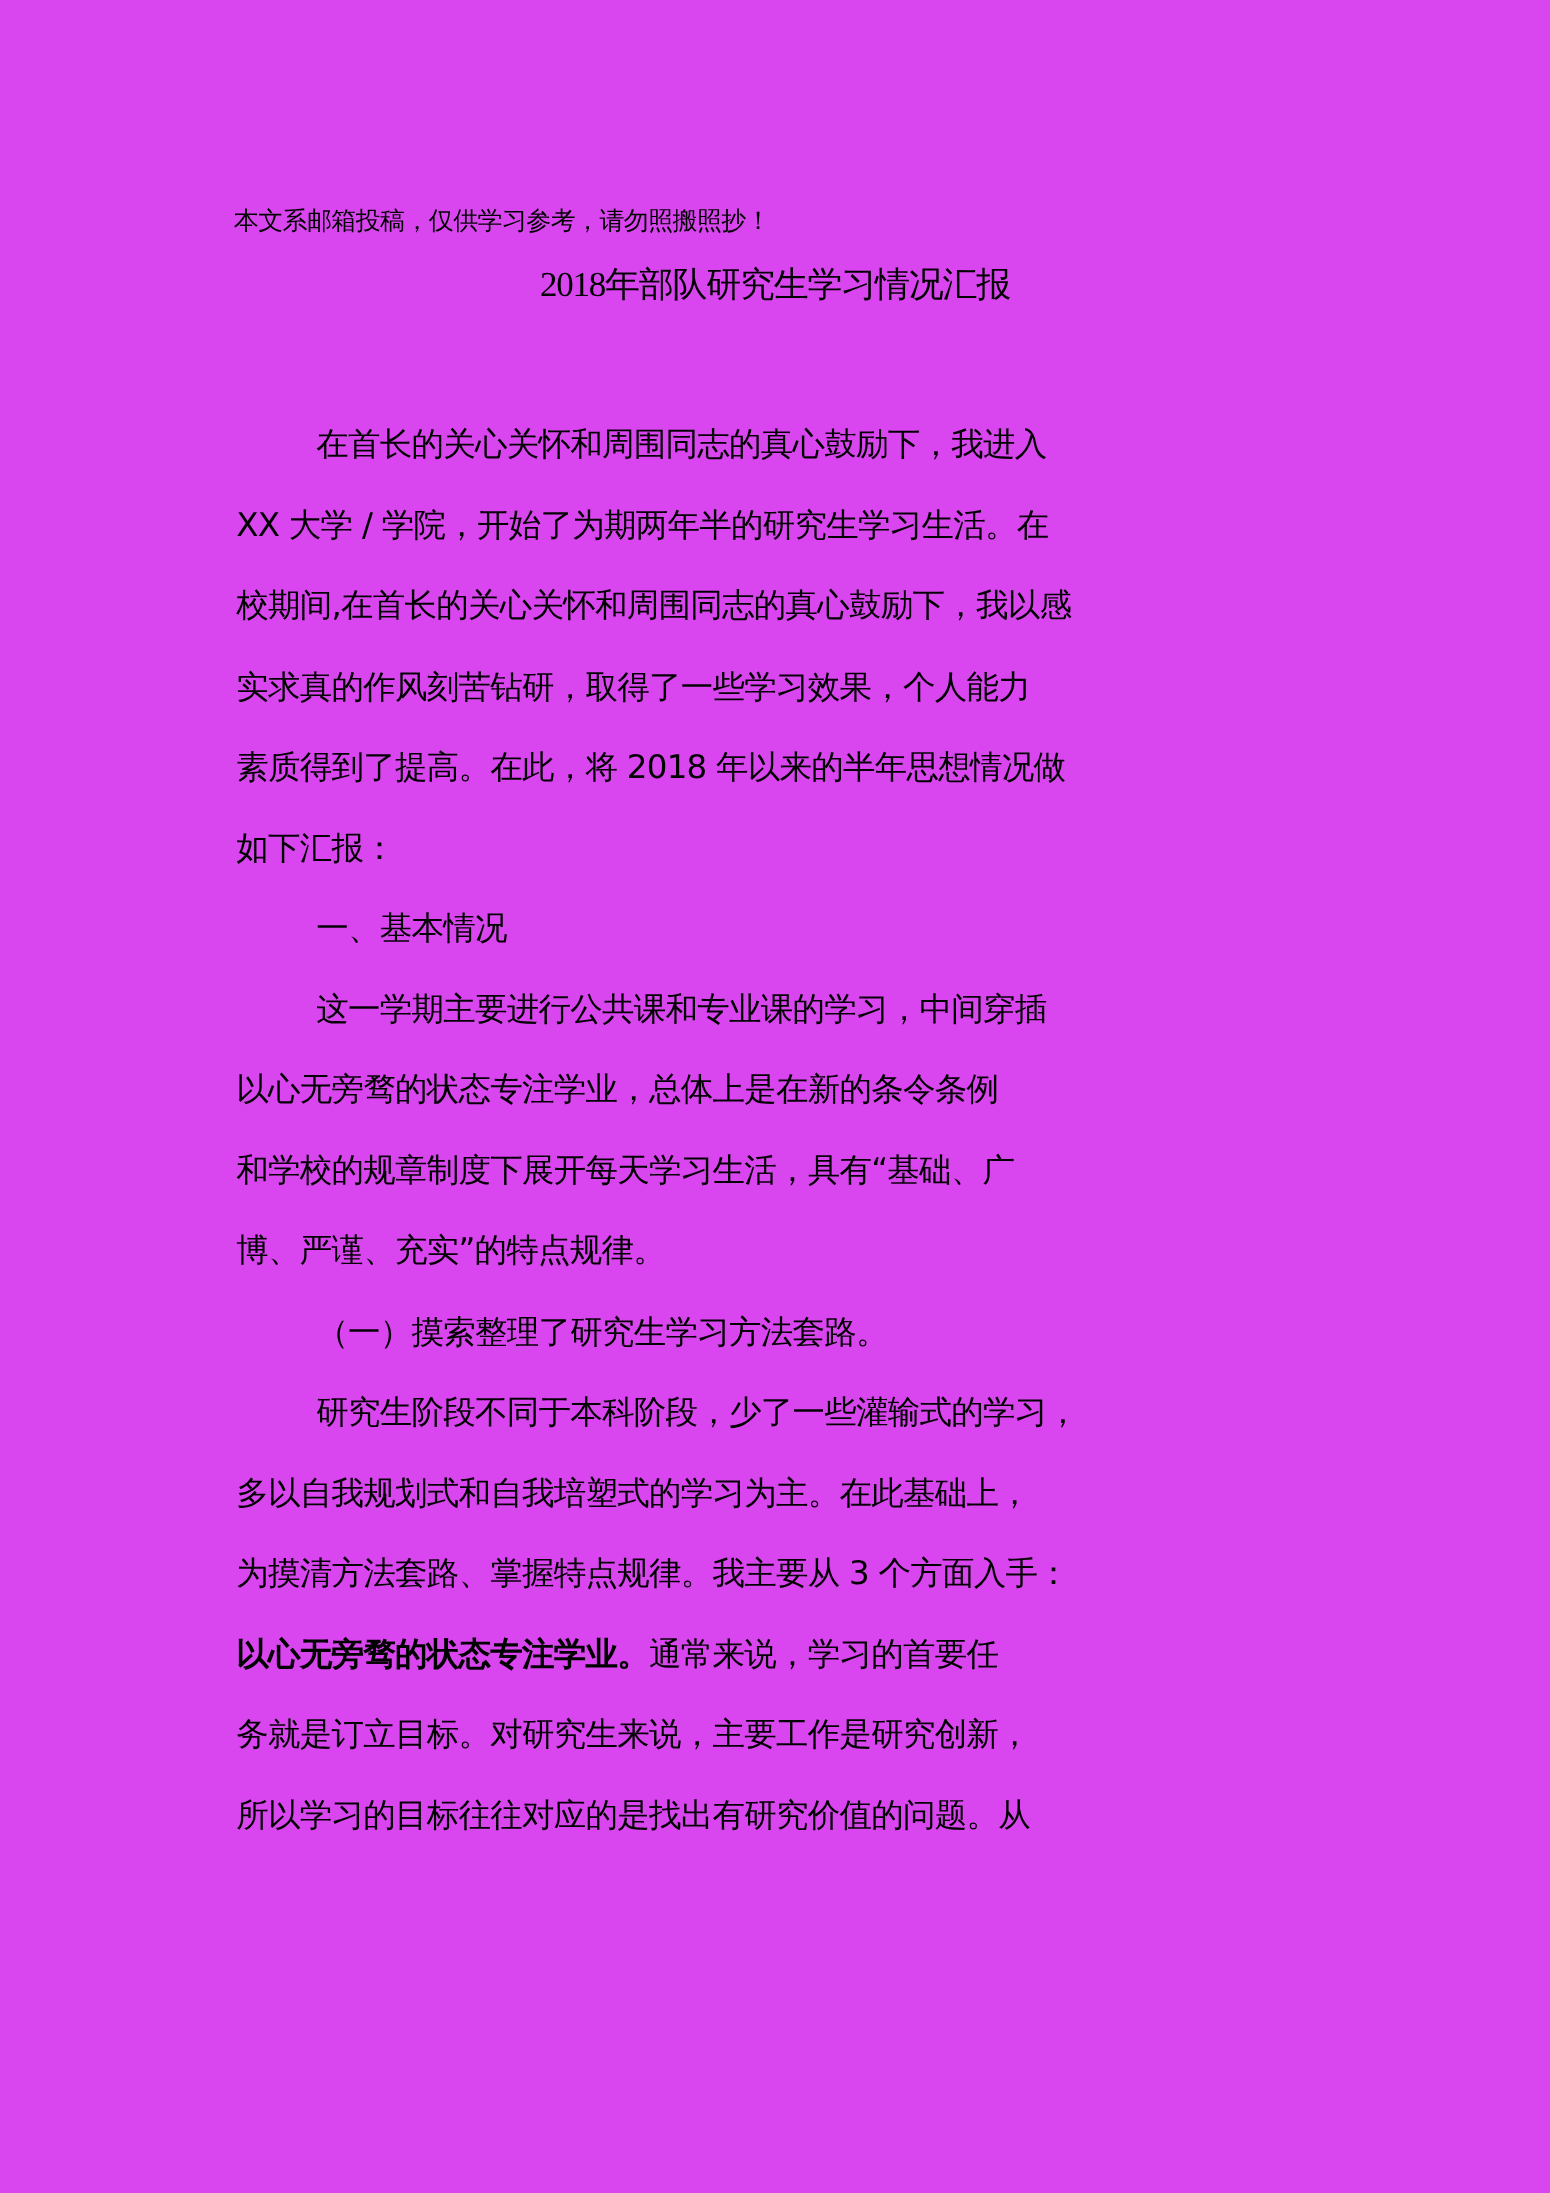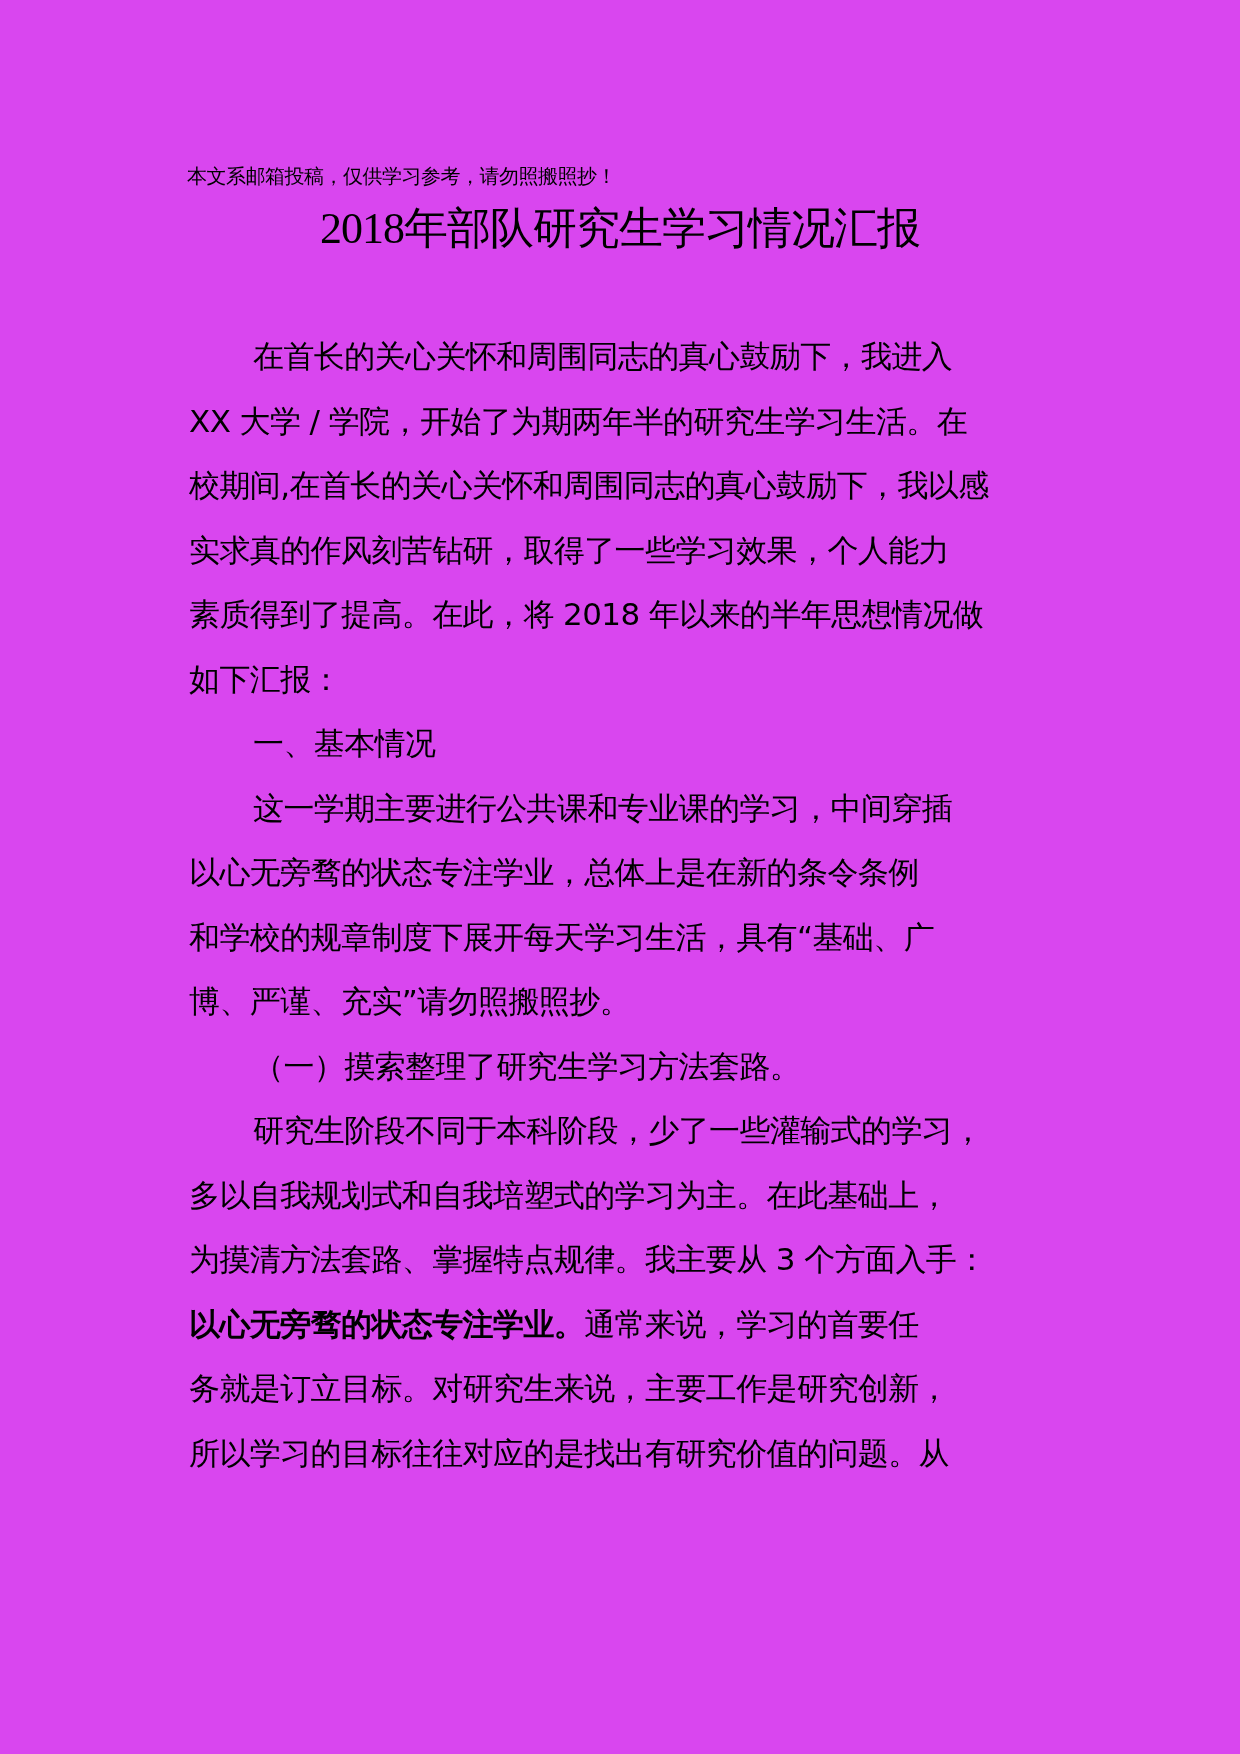--- a/index.html
+++ b/index.html
@@ -6,7 +6,7 @@
   body { width: 1240px; height: 1754px; position: relative; overflow: hidden; color: #000; font-family: "DejaVu Sans", "Liberation Sans", sans-serif; }
   .page { position: absolute; left: 0; top: 0; width: 1240px; height: 1754px; background: #d946ef; }
   .note { position: absolute; left: 187px; top: 163px; font-size: 20px; line-height: 26px; white-space: nowrap; letter-spacing: -0.5px; }
-  .title { position: absolute; left: 0; width: 1240px; top: 200px; text-align: center; font-size: 44px; line-height: 56px; white-space: nowrap; letter-spacing: -1px; }
+  .title { position: absolute; left: 0; width: 1240px; top: 200px; text-align: center; font-size: 28px; line-height: 56px; white-space: nowrap; letter-spacing: -1px; }
   .title .num { font-family: "Liberation Serif", serif; }
   .body { position: absolute; left: 189px; top: 336px; width: 880px; }
   .line { height: 64.5px; font-size: 31px; line-height: 40px; white-space: nowrap; letter-spacing: -0.6px; }

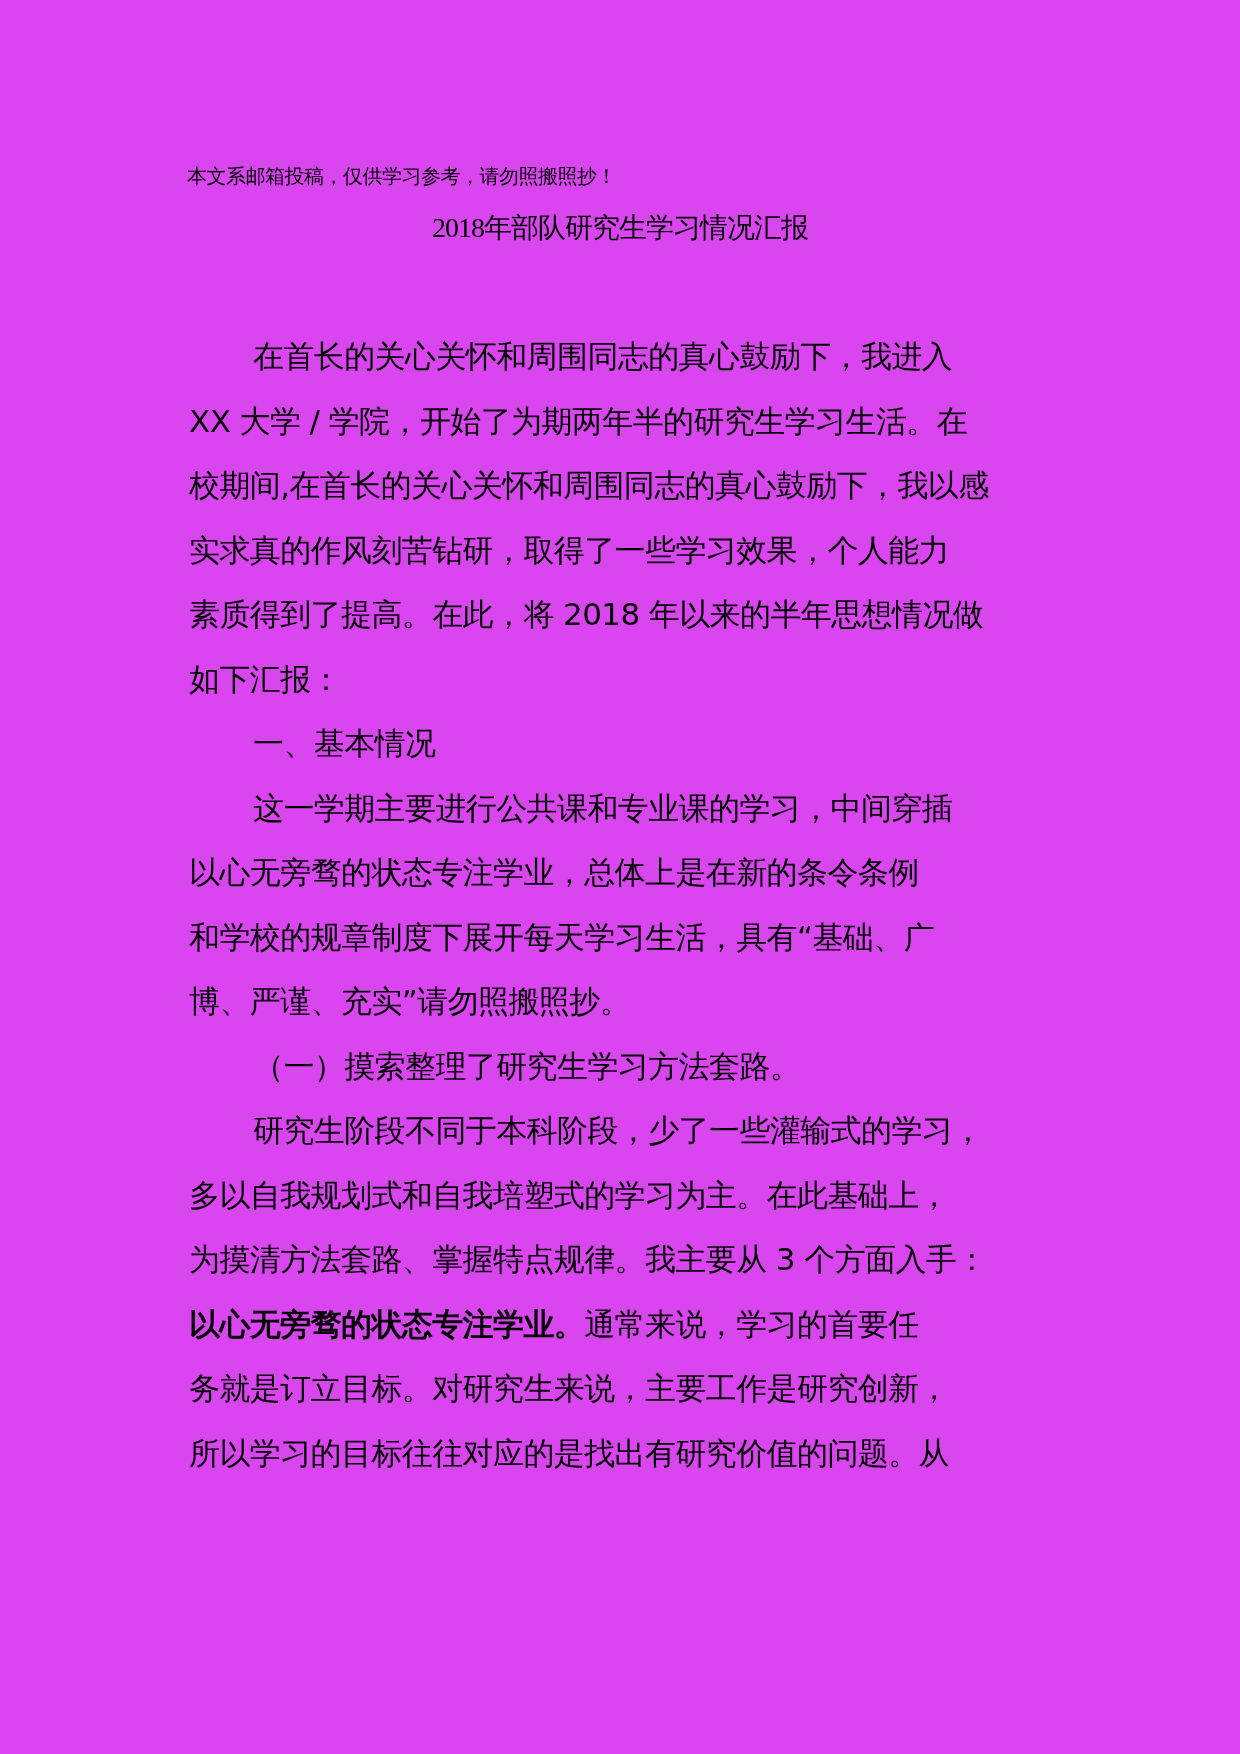--- a/index.html
+++ b/index.html
@@ -9,7 +9,7 @@
   .title { position: absolute; left: 0; width: 1240px; top: 200px; text-align: center; font-size: 28px; line-height: 56px; white-space: nowrap; letter-spacing: -1px; }
   .title .num { font-family: "Liberation Serif", serif; }
   .body { position: absolute; left: 189px; top: 336px; width: 880px; }
-  .line { height: 64.5px; font-size: 31px; line-height: 40px; white-space: nowrap; letter-spacing: -0.6px; }
+  .line { height: 64.5px; font-size: 26px; line-height: 40px; white-space: nowrap; letter-spacing: -0.6px; }
   .indent { padding-left: 64px; }
   b { font-weight: bold; }
 </style>

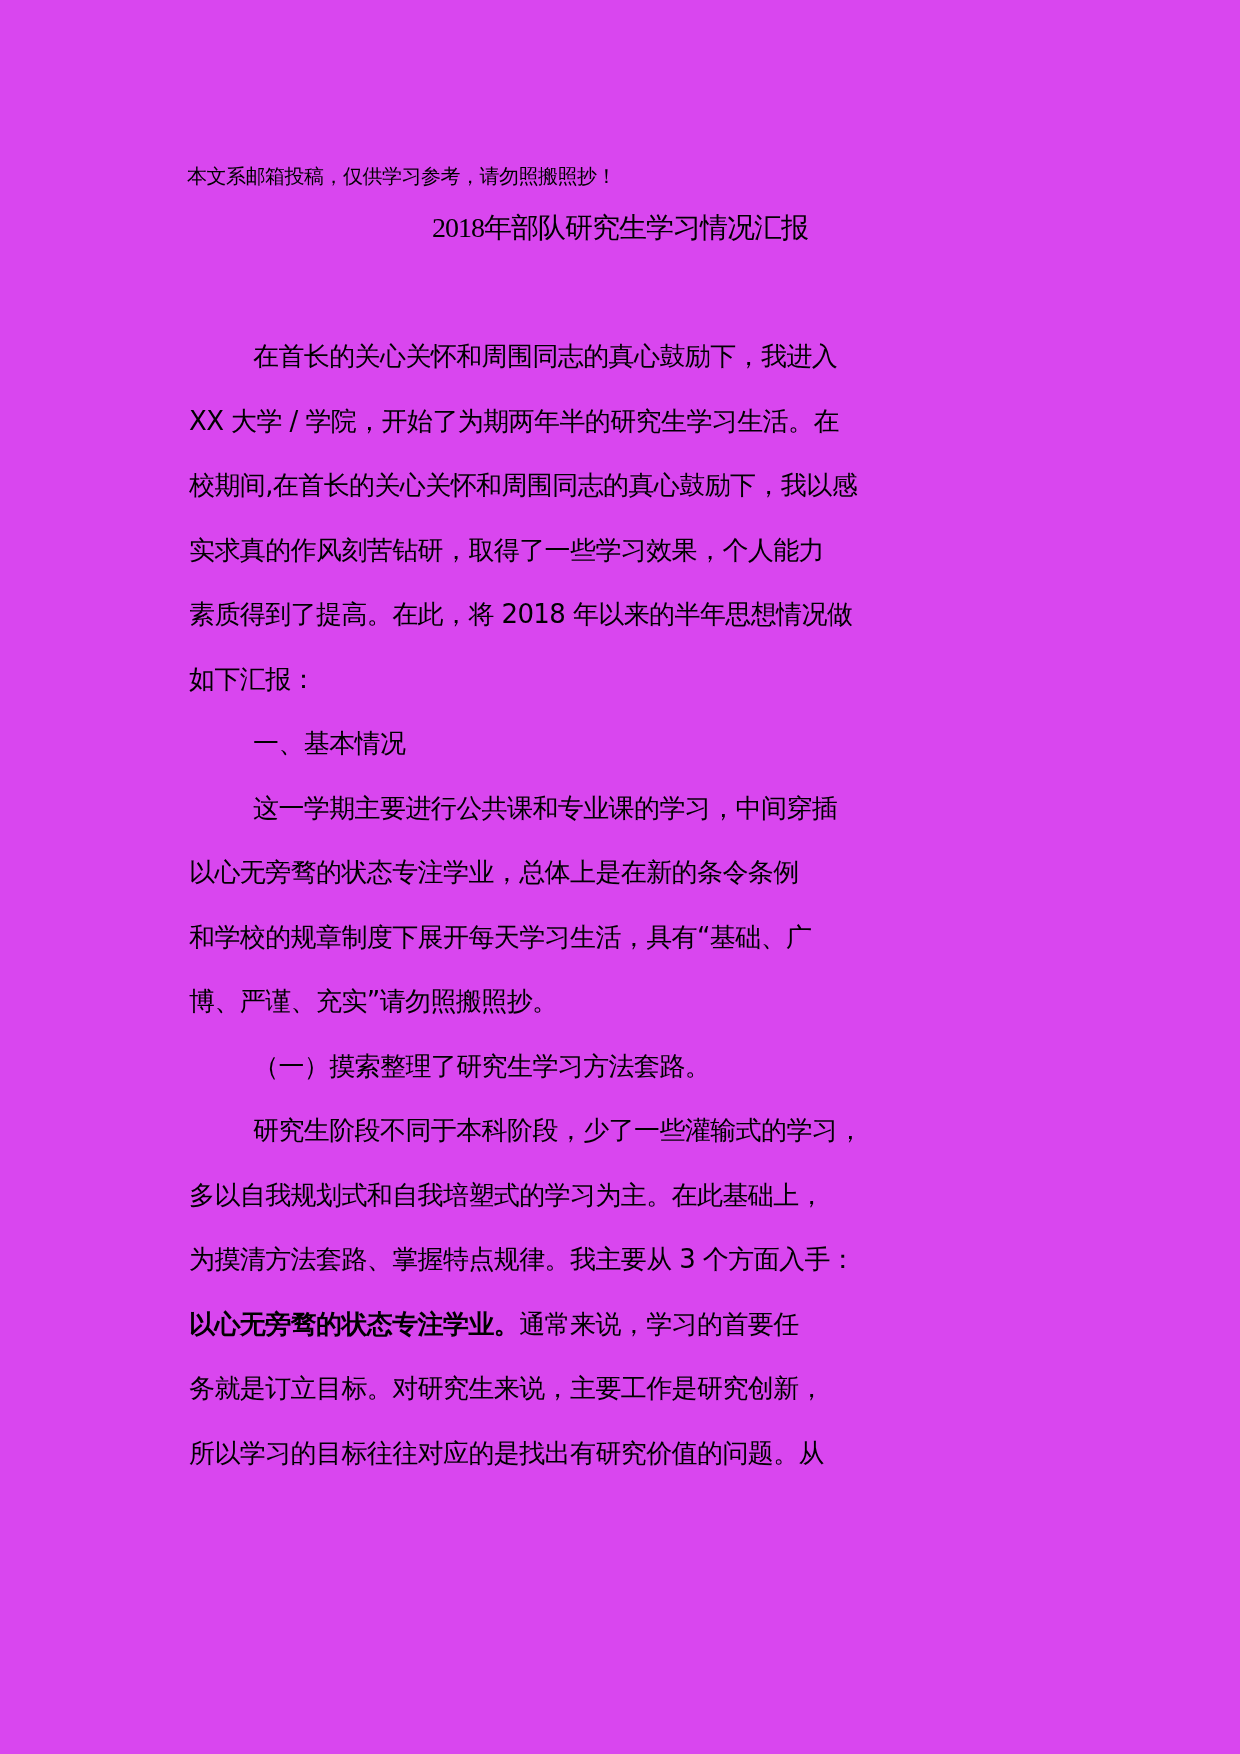--- a/index.html
+++ b/index.html
@@ -32,7 +32,7 @@
       <div class="line indent"><span>这一学期主要进行公共课和专业课的学习，中间穿插</span></div>
       <div class="line"><span>以心无旁骛的状态专注学业，总体上是在新的条令条例</span></div>
       <div class="line"><span>和学校的规章制度下展开每天学习生活，具有“基础、广</span></div>
-      <div class="line"><span>博、严谨、充实”请勿照搬照抄。</span></div>
+      <div class="line"><span>博、严谨、充实”的特点规律。</span></div>
       <div class="line indent"><span>（一）摸索整理了研究生学习方法套路。</span></div>
       <div class="line indent"><span>研究生阶段不同于本科阶段，少了一些灌输式的学习，</span></div>
       <div class="line"><span>多以自我规划式和自我培塑式的学习为主。在此基础上，</span></div>

